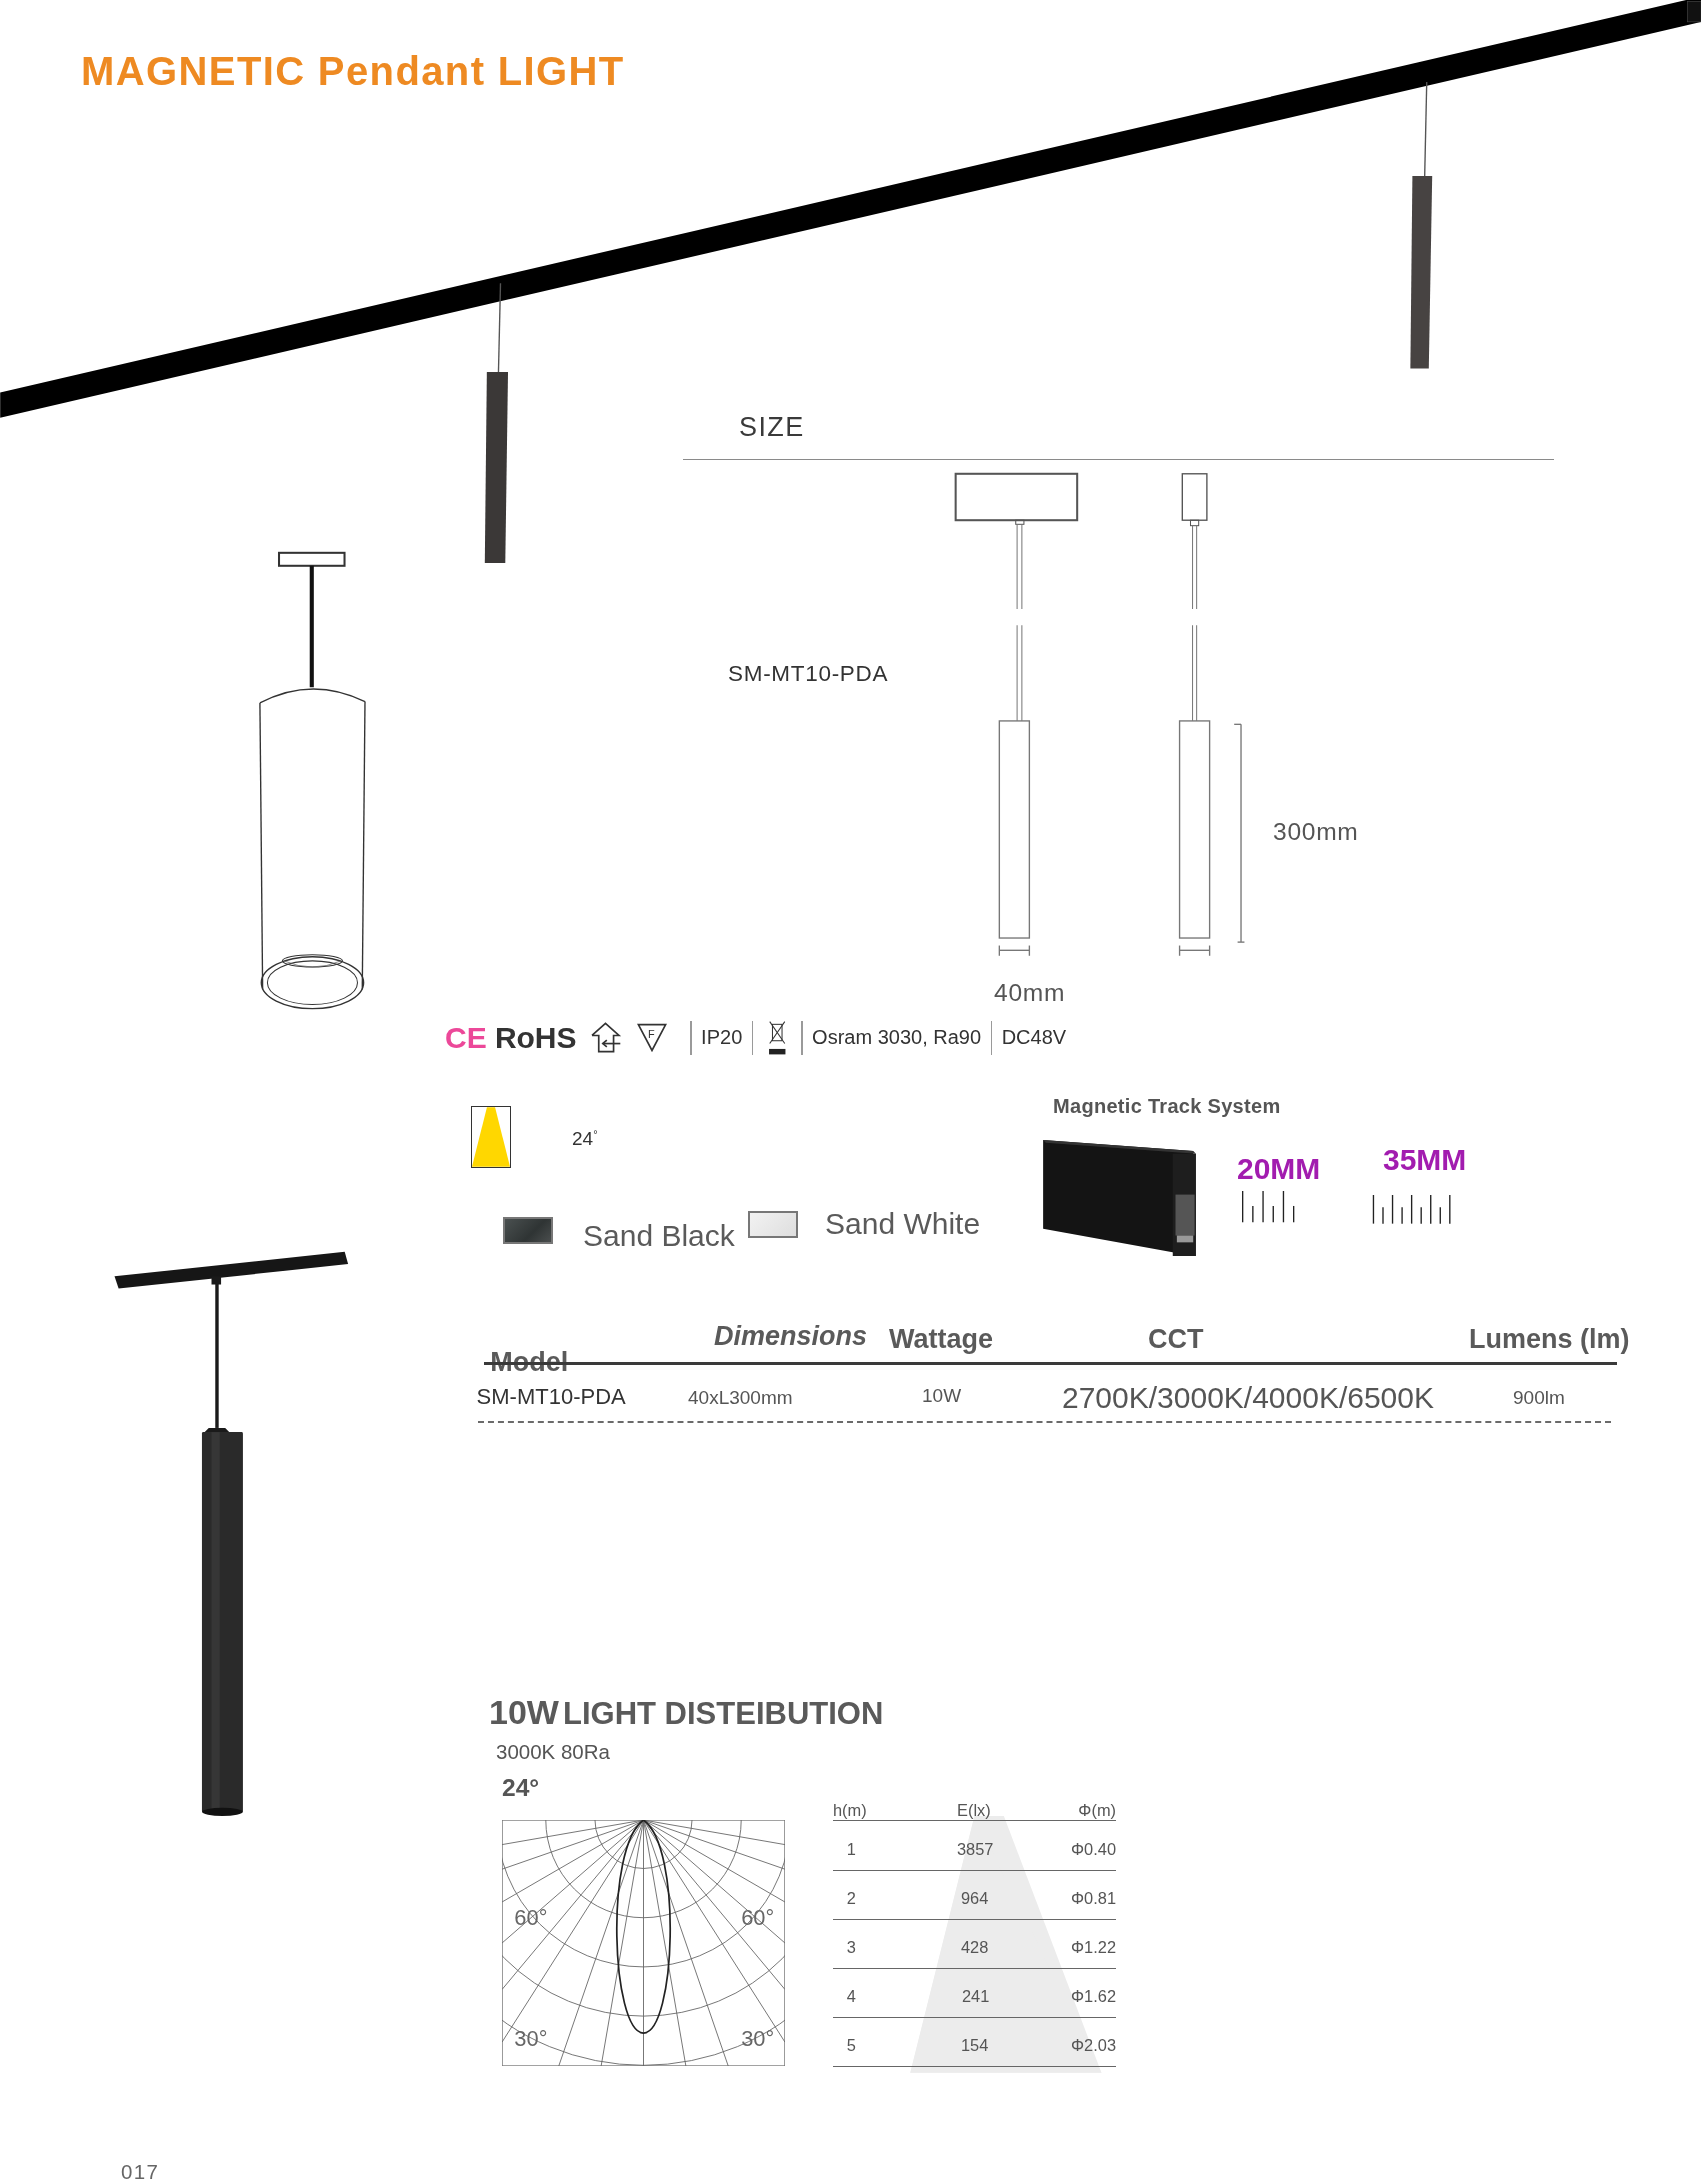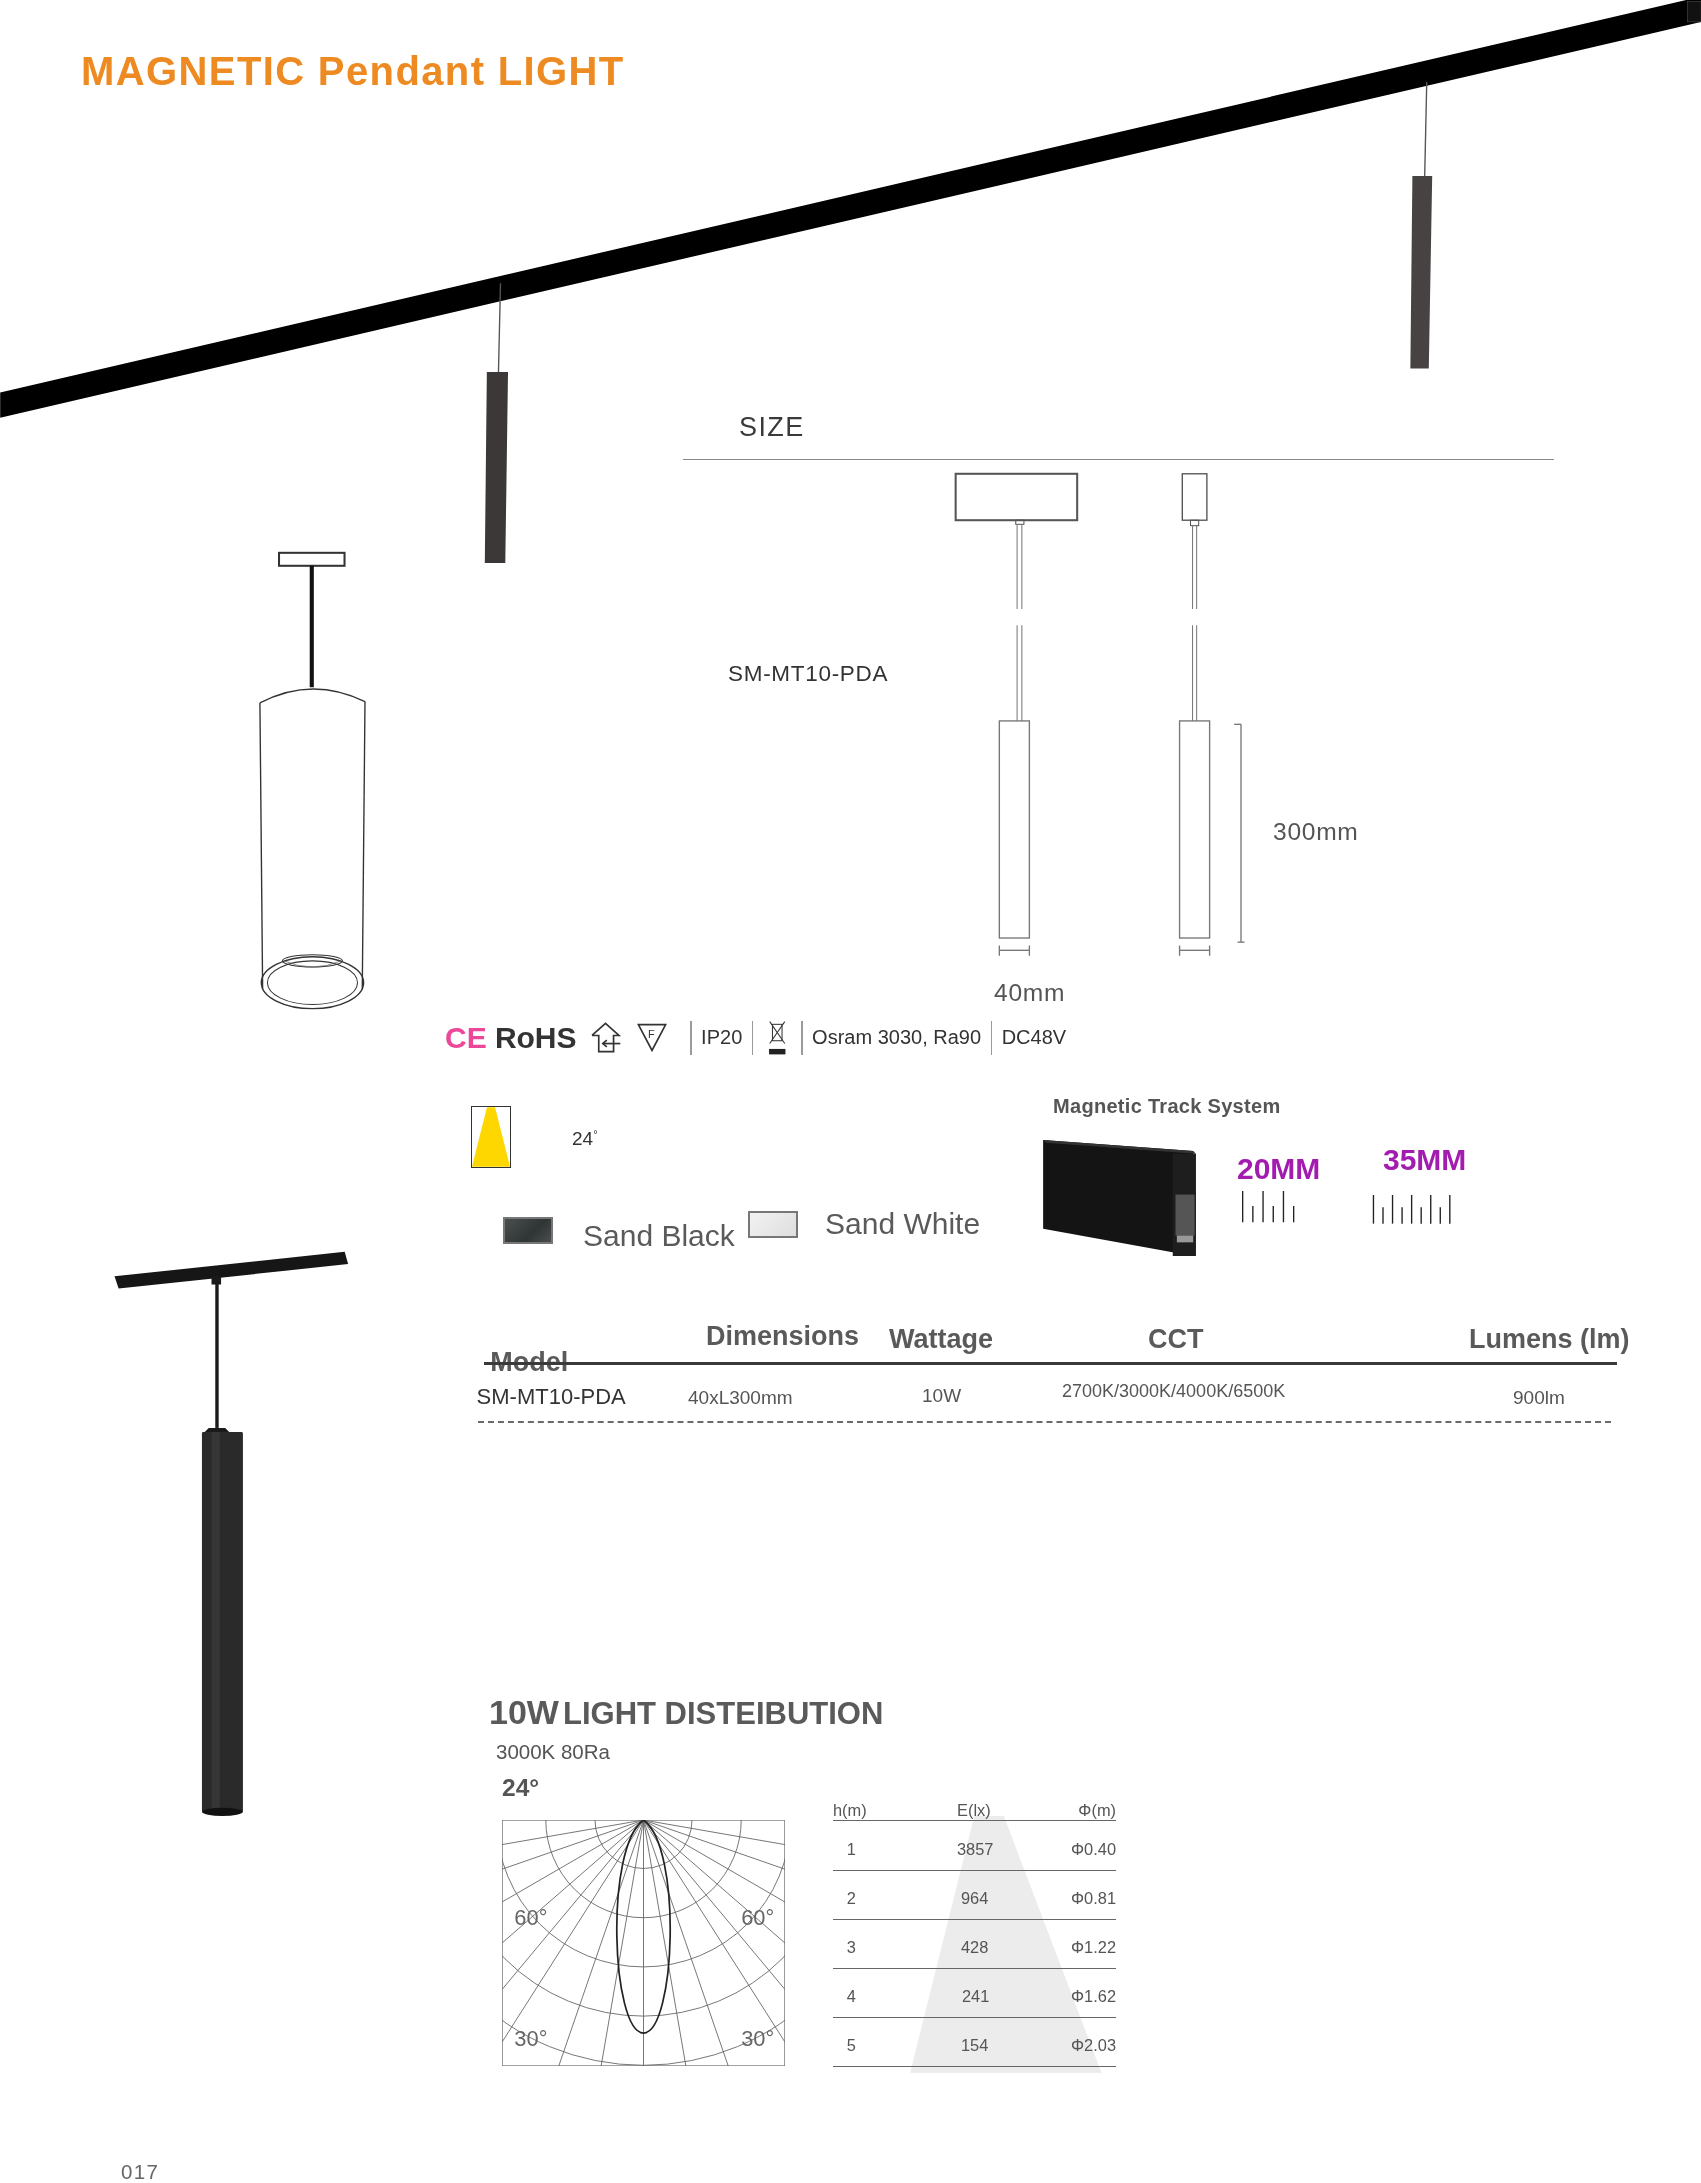--- a/index.html
+++ b/index.html
@@ -191,7 +191,7 @@
 
 <div class="abs spec-table">
   <span class="spec-head" style="left:12.3px;margin-top:23px;">Model</span>
-  <span class="spec-head" style="left:228px;top:-2.7px;">Dimensions</span>
+  <span class="spec-head" style="left:236px;top:-2.7px;font-style:italic;">Dimensions</span>
   <span class="spec-head" style="left:411px;">Wattage</span>
   <span class="spec-head" style="left:670px;">CCT</span>
   <span class="spec-head" style="left:991px;">Lumens (lm)</span>

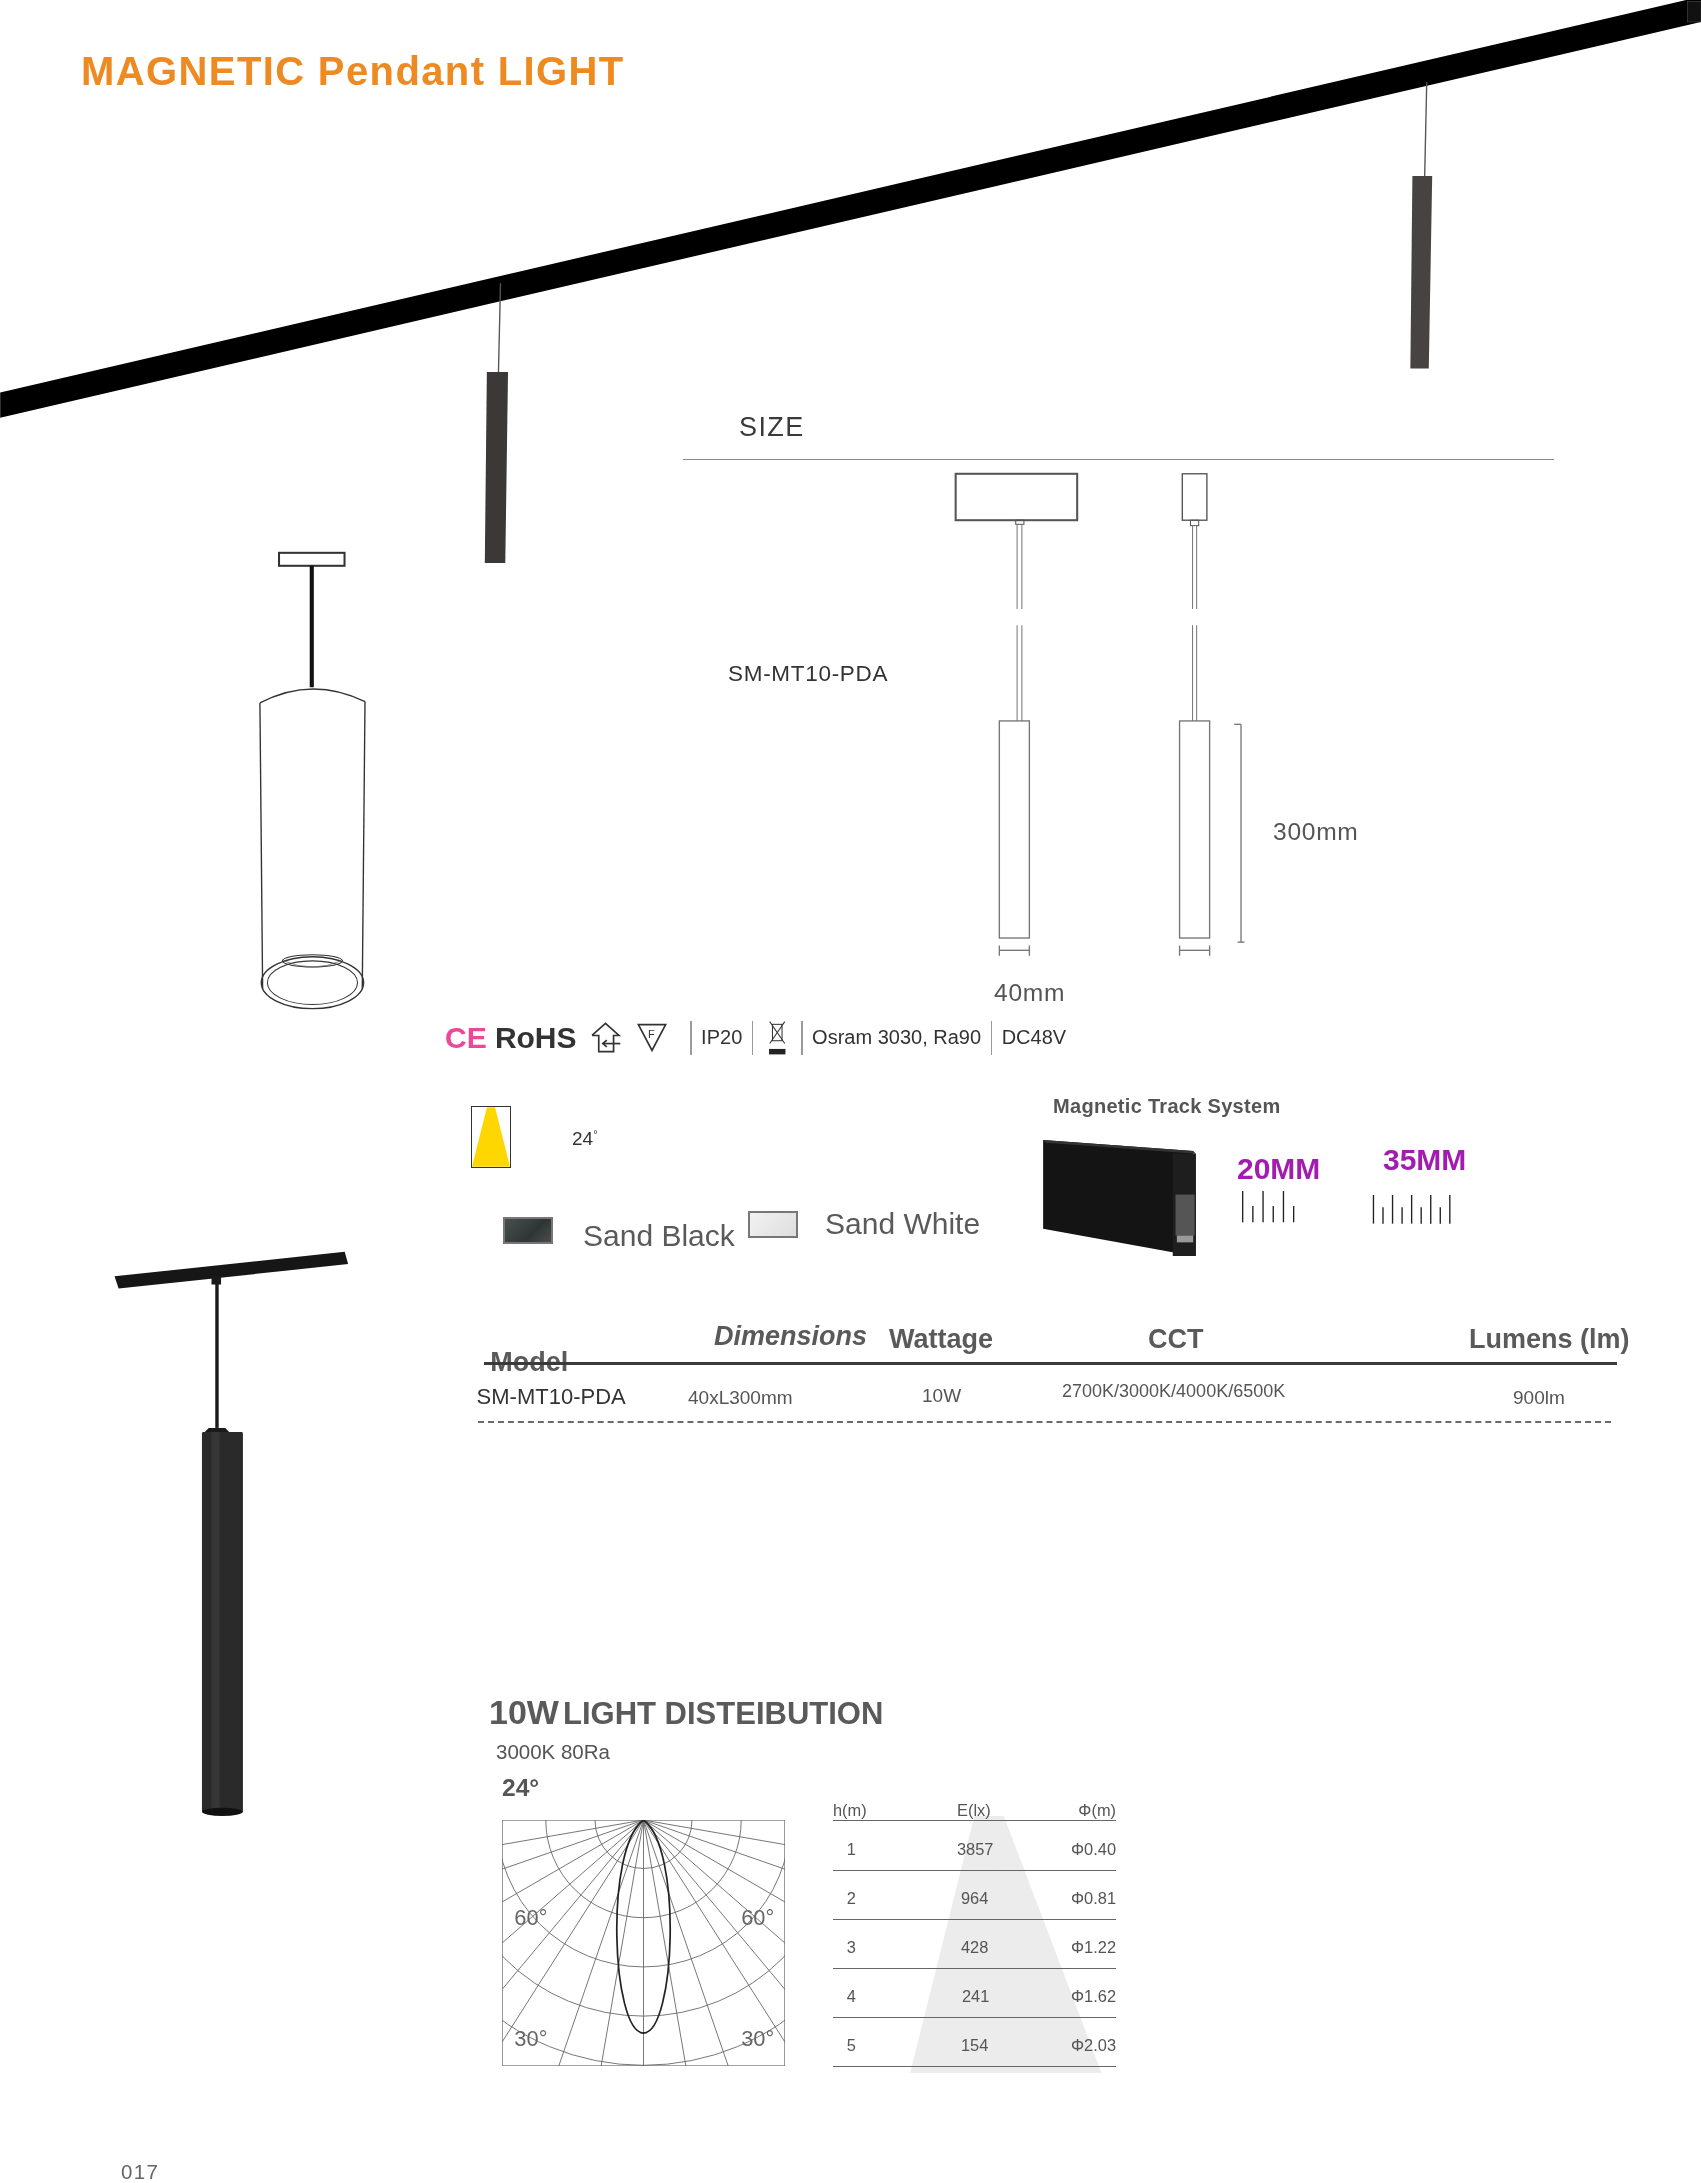--- a/index.html
+++ b/index.html
@@ -200,7 +200,7 @@
     <span class="spec-cell" style="left:-1.4px;color:#333;">SM-MT10-PDA</span>
     <span class="spec-cell" style="left:210px;font-size:19px;top:63px;">40xL300mm</span>
     <span class="spec-cell" style="left:444px;font-size:19px;top:61px;">10W</span>
-    <span class="spec-cell" style="left:584px;font-size:18px;top:57px;">2700K/3000K/4000K/6500K</span>
+    <span class="spec-cell" style="left:584px;font-size:30px;top:57px;">2700K/3000K/4000K/6500K</span>
     <span class="spec-cell" style="left:1035px;font-size:19px;top:63px;">900lm</span>
   </div>
   <div class="spec-dash"></div>

